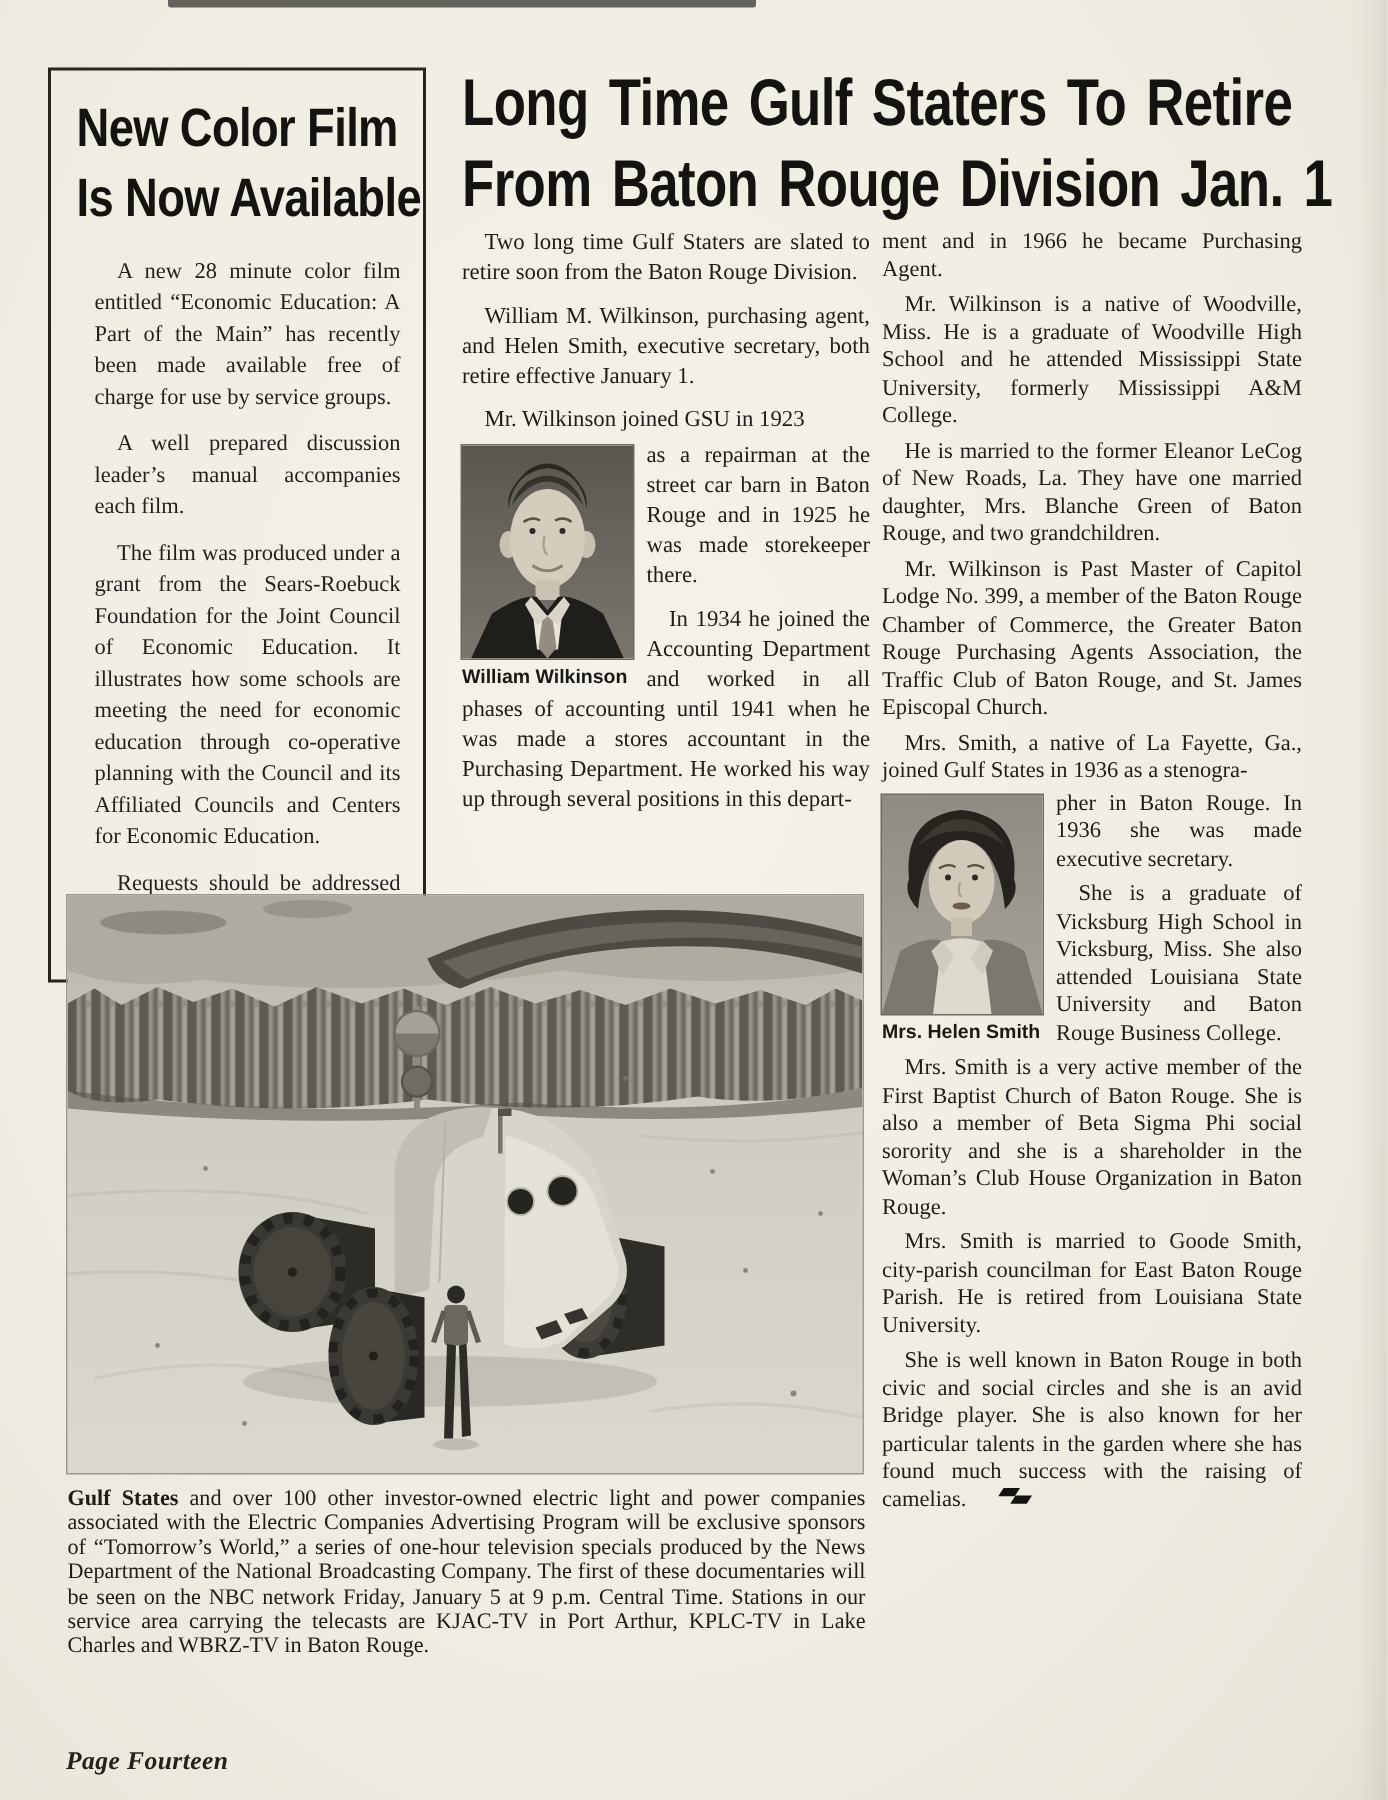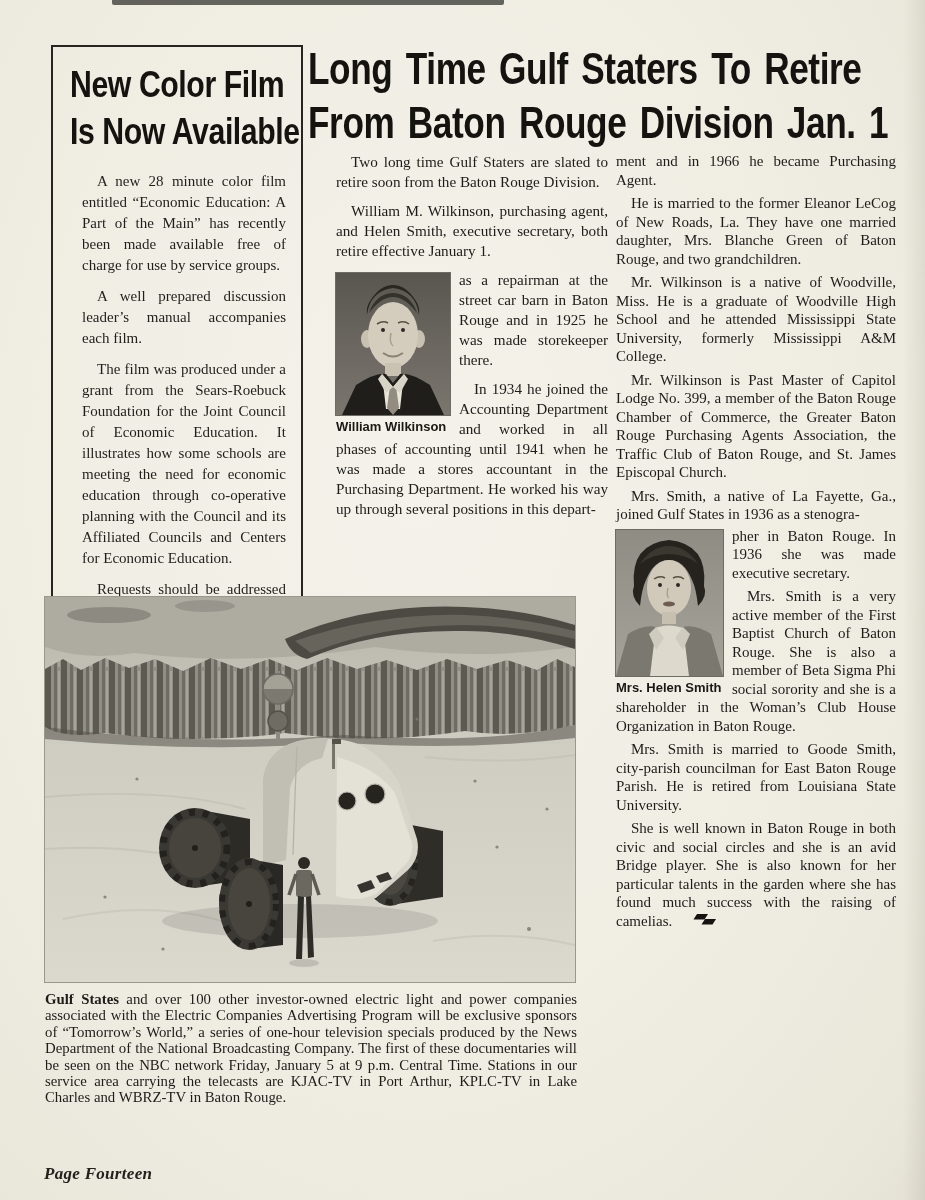--- a/index.html
+++ b/index.html
@@ -18,7 +18,7 @@
 
   
   .film-box{
-    position:absolute;left:51px;top:45px;width:252px;height:610px;box-sizing:border-box;
+    position:absolute;left:32px;top:45px;width:252px;height:610px;box-sizing:border-box;
     border:2px solid #26251f;padding:12px 15px 0 17px;background:transparent;
   }
   .box-title{

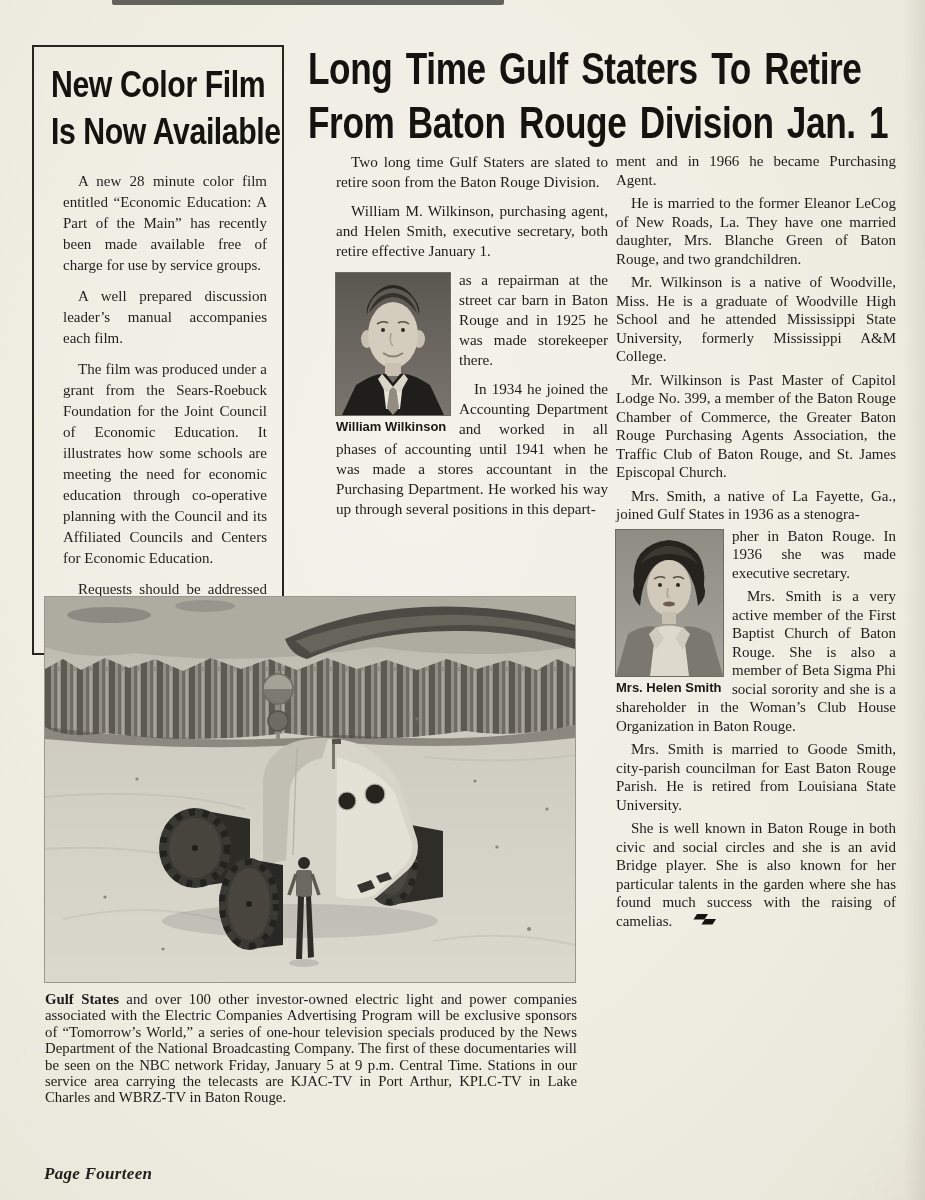--- a/index.html
+++ b/index.html
@@ -41,7 +41,7 @@
   }
 
   
-  .col{position:absolute;color:#1d1c18;text-align:justify;margin-left:28px;}
+  .col{position:absolute;color:#1d1c18;text-align:justify;}
   .col p{margin:0;}
   .col1{left:308px;top:152px;width:272px;font-size:15.2px;line-height:20px;}
   .col1 p{margin-bottom:9px;}

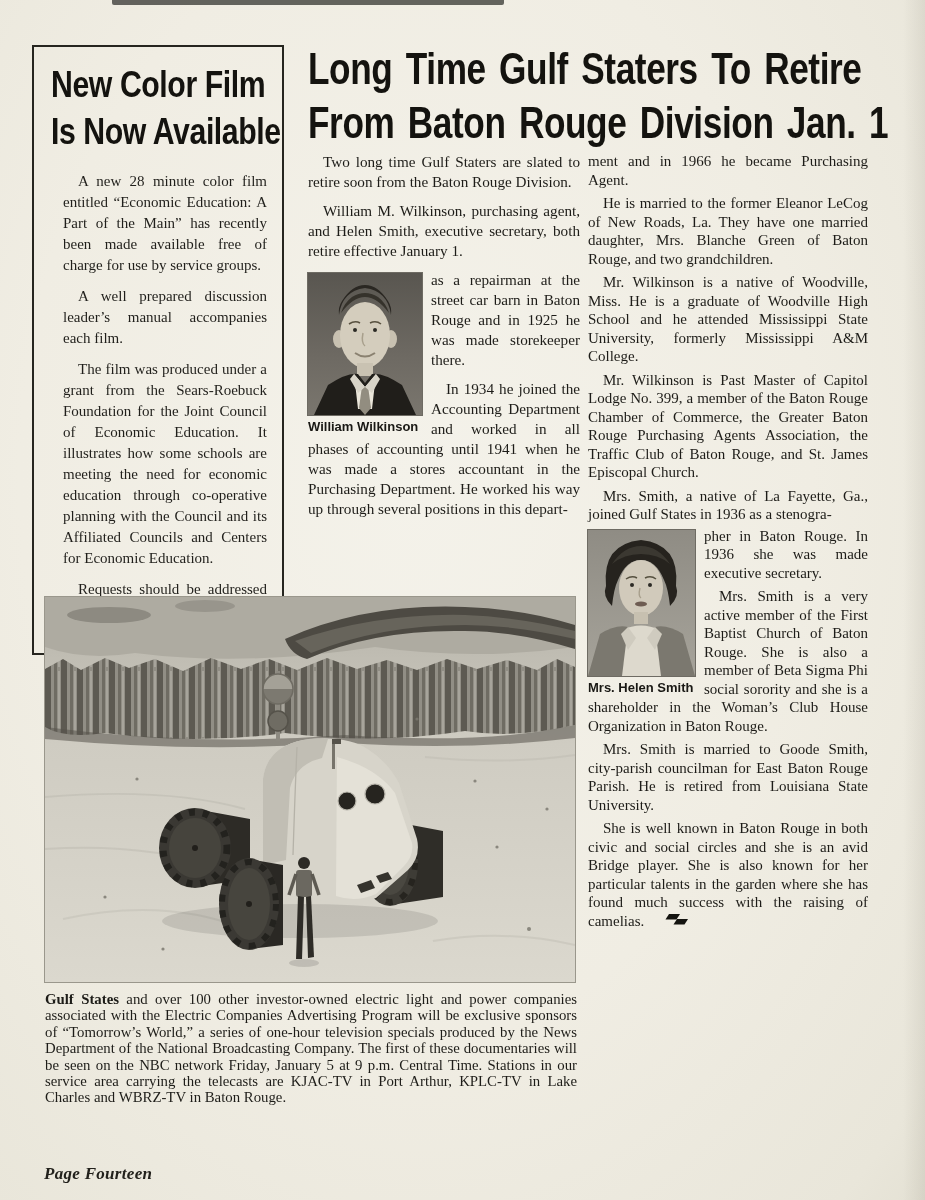--- a/index.html
+++ b/index.html
@@ -110,6 +110,7 @@
   <div class="col col1">
     <p class="indent">Two long time Gulf Staters are slated to retire soon from the Baton Rouge Division.</p>
     <p class="indent">William M. Wilkinson, purchasing agent, and Helen Smith, executive secretary, both retire effective January 1.</p>
+    <p class="indent" style="margin-bottom:4px;">Mr. Wilkinson joined GSU in 1923</p>
 
     <div class="photo-float wilkinson-float">
       <span class="photo-frame">

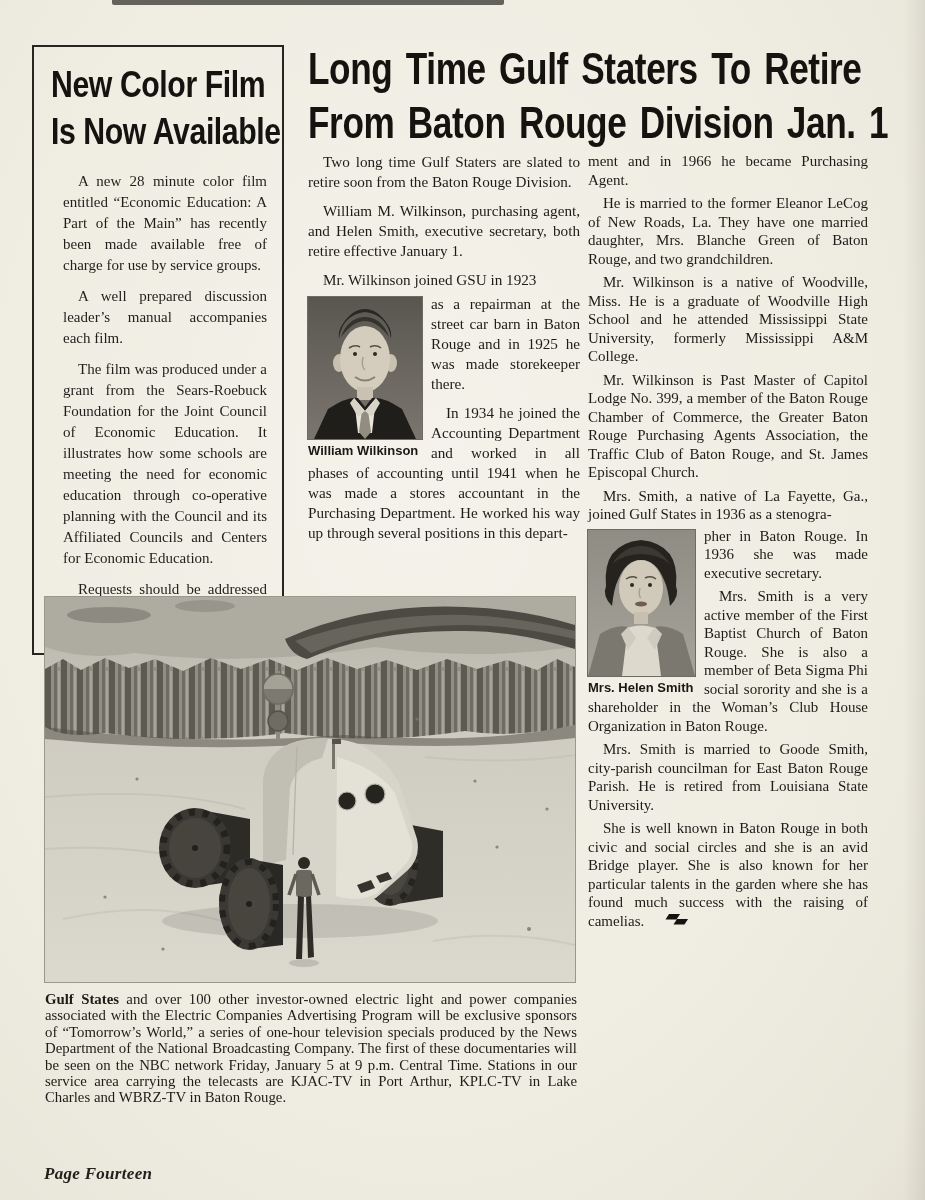--- a/index.html
+++ b/index.html
@@ -151,8 +151,8 @@
 
   <div class="col col2">
     <p class="cont">ment and in 1966 he became Purchasing Agent.</p>
+    <p class="indent">Mr. Wilkinson is a native of Woodville, Miss. He is a graduate of Woodville High School and he attended Mississippi State University, formerly Mississippi A&amp;M College.</p>
     <p class="indent">He is married to the former Eleanor LeCog of New Roads, La. They have one married daughter, Mrs. Blanche Green of Baton Rouge, and two grandchildren.</p>
-    <p class="indent">Mr. Wilkinson is a native of Woodville, Miss. He is a graduate of Woodville High School and he attended Mississippi State University, formerly Mississippi A&amp;M College.</p>
     <p class="indent">Mr. Wilkinson is Past Master of Capitol Lodge No. 399, a member of the Baton Rouge Chamber of Commerce, the Greater Baton Rouge Purchasing Agents Association, the Traffic Club of Baton Rouge, and St. James Episcopal Church.</p>
     <p class="indent" style="margin-bottom:3px;">Mrs. Smith, a native of La Fayette, Ga., joined Gulf States in 1936 as a stenogra-</p>
 

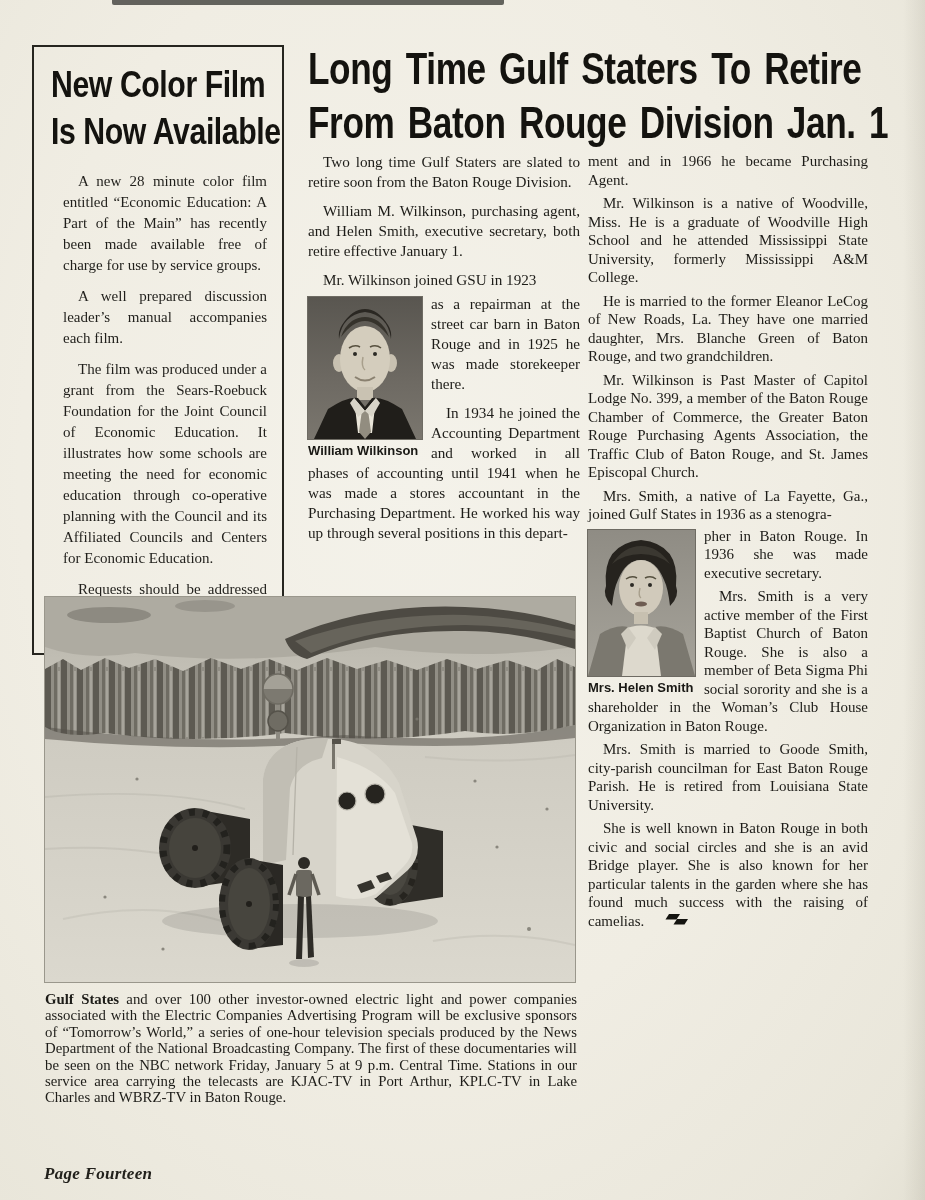--- a/index.html
+++ b/index.html
@@ -187,6 +187,7 @@
     </div>
 
     <p class="cont">pher in Baton Rouge. In 1936 she was made executive secretary.</p>
+    <p class="indent">She is a graduate of Vicksburg High School in Vicksburg, Miss. She also attended Louisiana State University and Baton Rouge Business College.</p>
     <p class="indent">Mrs. Smith is a very active member of the First Baptist Church of Baton Rouge. She is also a member of Beta Sigma Phi social sorority and she is a shareholder in the Woman’s Club House Organization in Baton Rouge.</p>
     <p class="indent">Mrs. Smith is married to Goode Smith, city-parish councilman for East Baton Rouge Parish. He is retired from Louisiana State University.</p>
     <p class="indent"><span>She is well known in Baton Rouge in both civic and social circles and she is an avid Bridge player. She is also known for her particular talents in the garden where she has found much success with the raising of camelias.</span><span class="end-mark"><svg width="24" height="13" viewBox="0 0 24 13" xmlns="http://www.w3.org/2000/svg">

